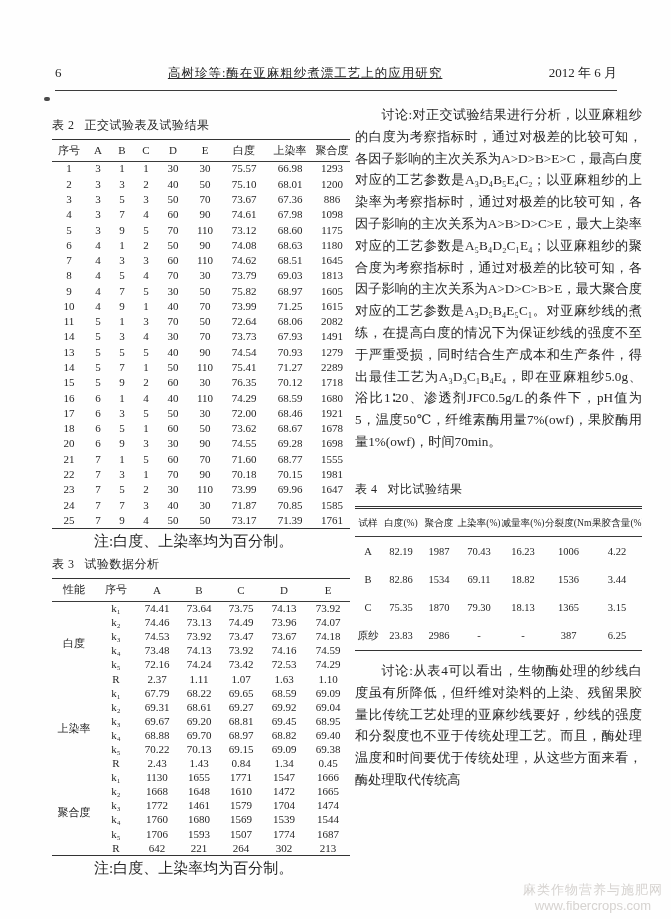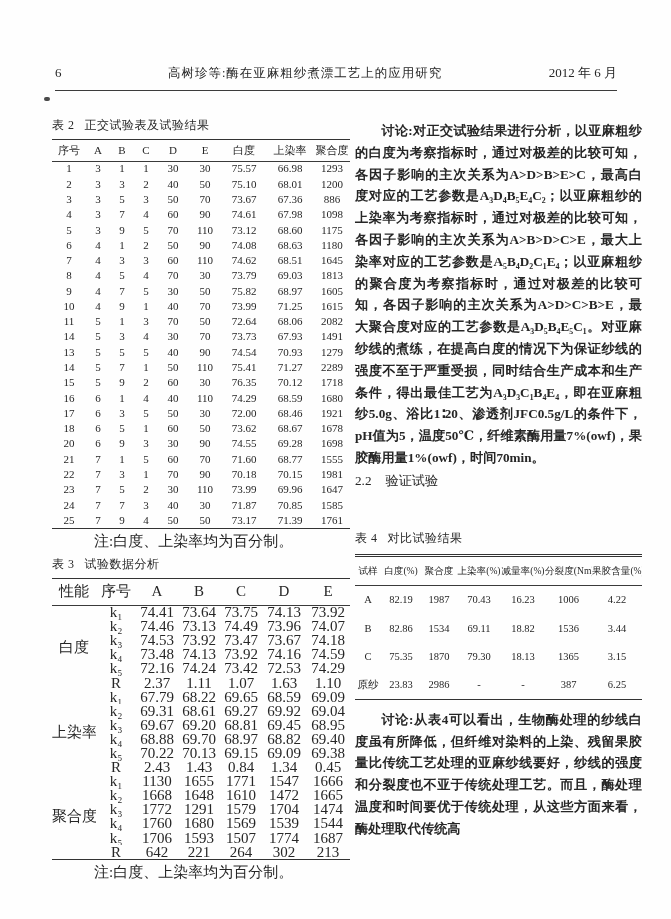--- a/index.html
+++ b/index.html
@@ -10,7 +10,7 @@
   
   .header{position:absolute;left:55px;right:54px;top:64px;height:26px;border-bottom:1.4px solid #3c3c3c;}
   .header-inner{display:flex;justify-content:space-between;align-items:baseline;font-size:13px;}
-  .running-title{font-size:12.5px;letter-spacing:1px;}
+  .running-title{font-size:12.5px;letter-spacing:1px;text-decoration:underline;}
   .speck{position:absolute;left:44px;top:97px;width:6px;height:4px;background:#4a4a4a;border-radius:2px;}
   
   .col-left{position:absolute;left:52px;top:112px;width:298px;}

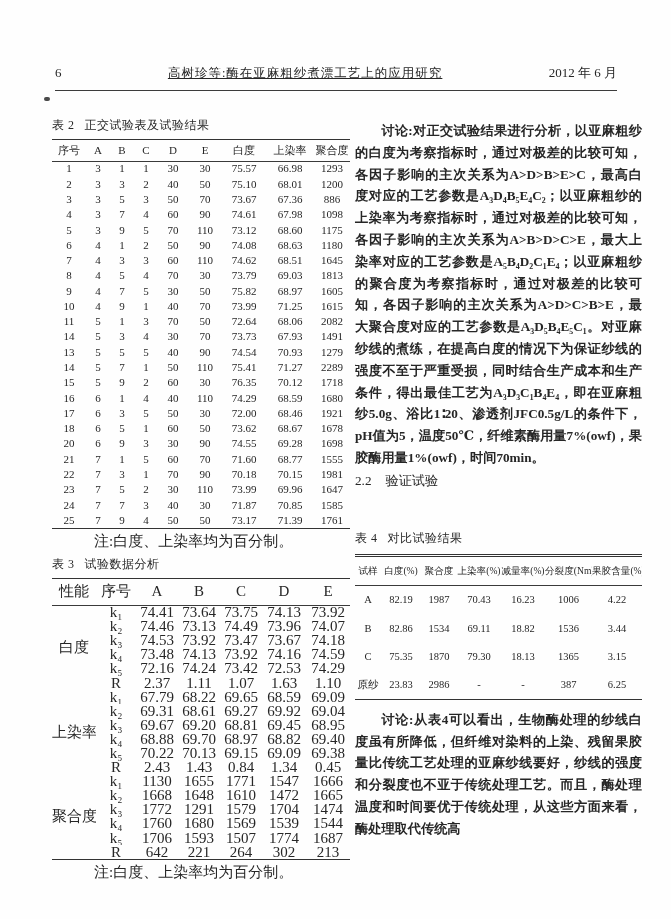--- a/index.html
+++ b/index.html
@@ -37,7 +37,7 @@
   .t4 td{padding:3.2px 0;}
   .tbl-note{font-size:15px;padding-left:42px;margin:3px 0 4px;}
   
-  .body-para{margin:16px 0 1px;text-indent:2em;font-weight:bold;}
+  .body-para{margin:0 0 1px;text-indent:2em;}
   .sec-head{margin:1px 0 1px;}
   .sec-head .sec-no{margin-right:14px;}
   .t4-caption{margin-top:36px;}

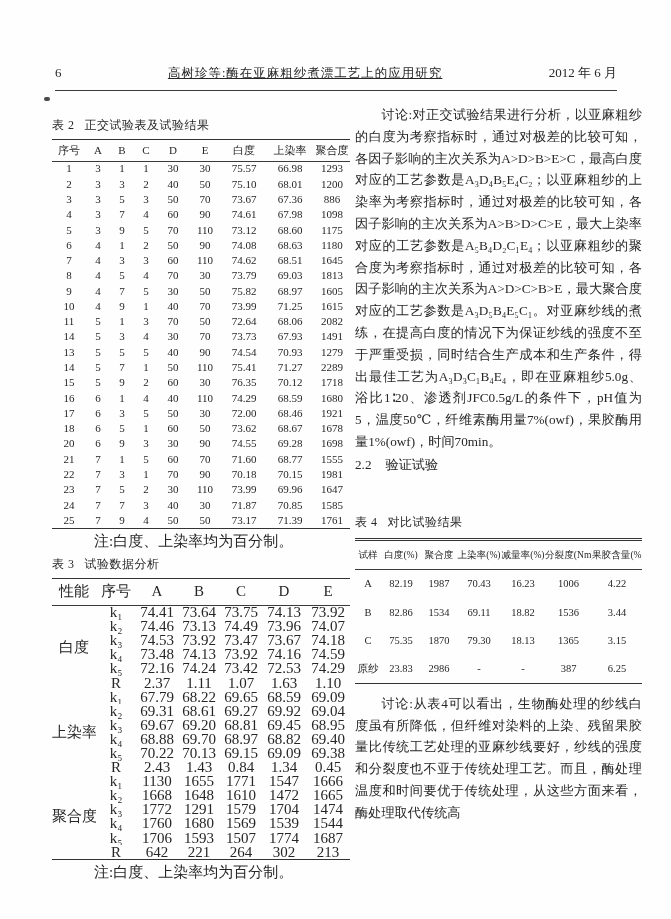--- a/index.html
+++ b/index.html
@@ -547,9 +547,6 @@
 
     <p class="body-para">讨论:对正交试验结果进行分析，以亚麻粗纱的白度为考察指标时，通过对极差的比较可知，各因子影响的主次关系为A&gt;D&gt;B&gt;E&gt;C，最高白度对应的工艺参数是A₃D₄B₅E₄C₂；以亚麻粗纱的上染率为考察指标时，通过对极差的比较可知，各因子影响的主次关系为A&gt;B&gt;D&gt;C&gt;E，最大上染率对应的工艺参数是A₅B₄D₂C₁E₄；以亚麻粗纱的聚合度为考察指标时，通过对极差的比较可知，各因子影响的主次关系为A&gt;D&gt;C&gt;B&gt;E，最大聚合度对应的工艺参数是A₃D₅B₄E₅C₁。对亚麻纱线的煮练，在提高白度的情况下为保证纱线的强度不至于严重受损，同时结合生产成本和生产条件，得出最佳工艺为A₃D₃C₁B₄E₄，即在亚麻粗纱5.0g、浴比1∶20、渗透剂JFC0.5g/L的条件下，pH值为5，温度50℃，纤维素酶用量7%(owf)，果胶酶用量1%(owf)，时间70min。</p>
 
-    <p class="sec-head">
-      <span class="sec-no">2.2</span><span>验证试验</span>
-    </p>
 
 
     <div class="tbl-caption t4-caption">

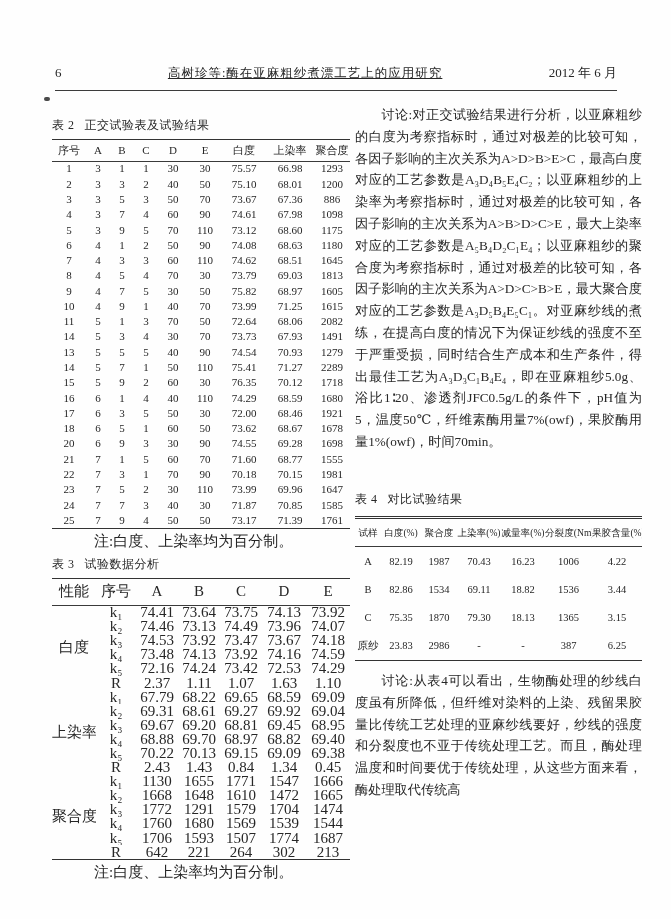--- a/index.html
+++ b/index.html
@@ -40,7 +40,7 @@
   .body-para{margin:0 0 1px;text-indent:2em;}
   .sec-head{margin:1px 0 1px;}
   .sec-head .sec-no{margin-right:14px;}
-  .t4-caption{margin-top:36px;}
+  .t4-caption{margin-top:26px;}
   .para-after-table{margin-top:9px;}
   
   .watermark{position:absolute;right:8px;bottom:5px;text-align:center;color:#d6d3d0;line-height:16px;}

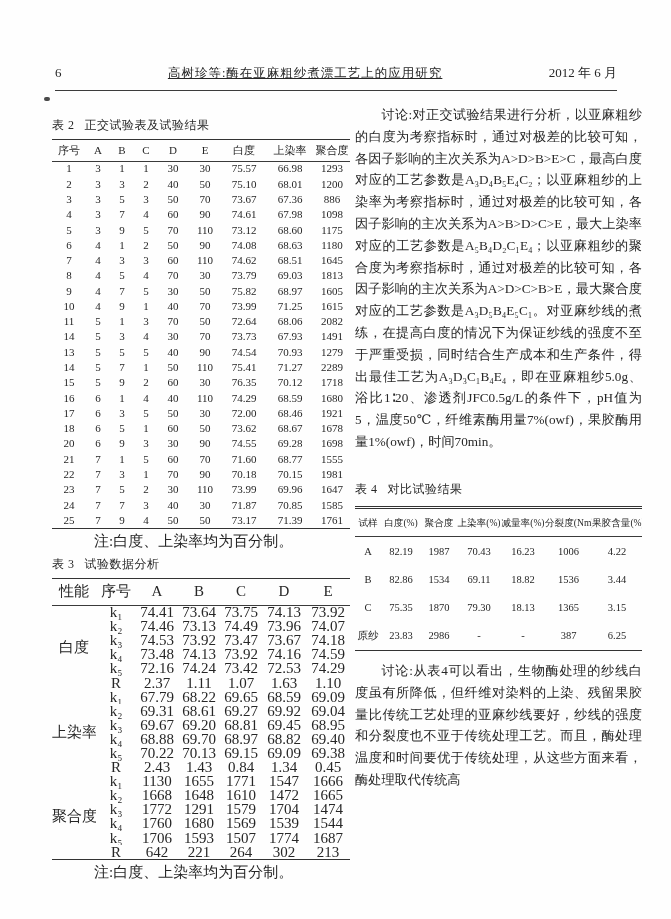--- a/index.html
+++ b/index.html
@@ -26,7 +26,7 @@
   .t2 thead tr{border-bottom:1px solid #3a3a3a;}
   .t2 th{padding:2.5px 0 3px;}
   .t2 td{padding:1.9px 0;line-height:11.5px;}
-  .t3{border-top:1.5px solid #333;border-bottom:1.5px solid #333;font-size:15px;}
+  .t3{border-top:1.5px solid #333;border-bottom:1.5px solid #333;font-size:11px;}
   .t3 thead tr{border-bottom:1px solid #3a3a3a;}
   .t3 th{padding:3px 0 3.5px;}
   .t3 td{padding:1.3px 0;line-height:11.5px;}

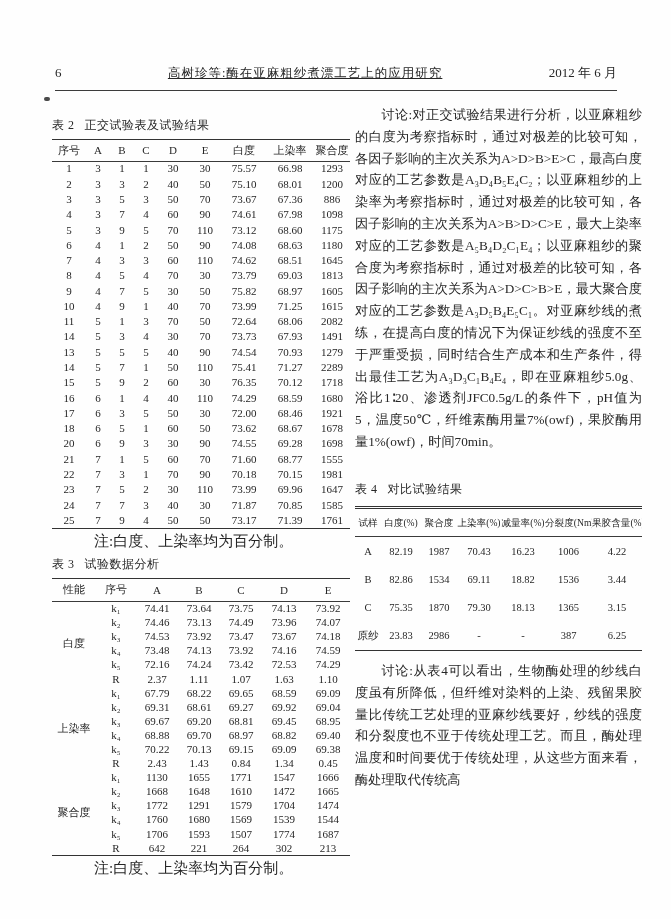--- a/index.html
+++ b/index.html
@@ -507,7 +507,7 @@
           <tr>
             <td>k₃</td>
             <td>1772</td>
-            <td>1291</td>
+            <td>1461</td>
             <td>1579</td>
             <td>1704</td>
             <td>1474</td>

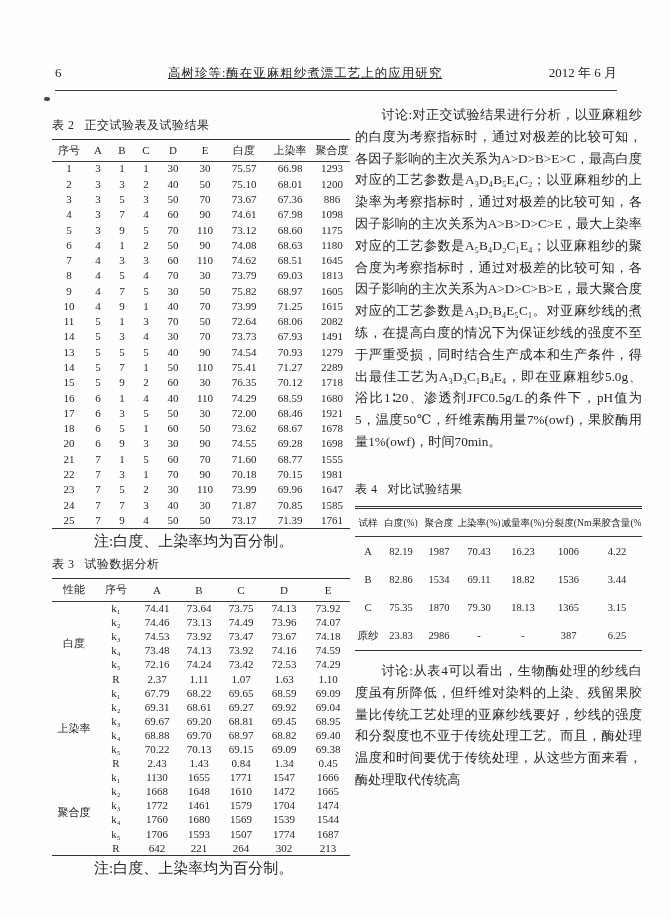--- a/index.html
+++ b/index.html
@@ -618,6 +618,10 @@
 
   </div>
 
+  <div class="watermark">
+    <div class="wm-cn">麻类作物营养与施肥网</div>
+    <div class="wm-url">www.fibercrops.com</div>
+  </div>
 
 </div>
 

